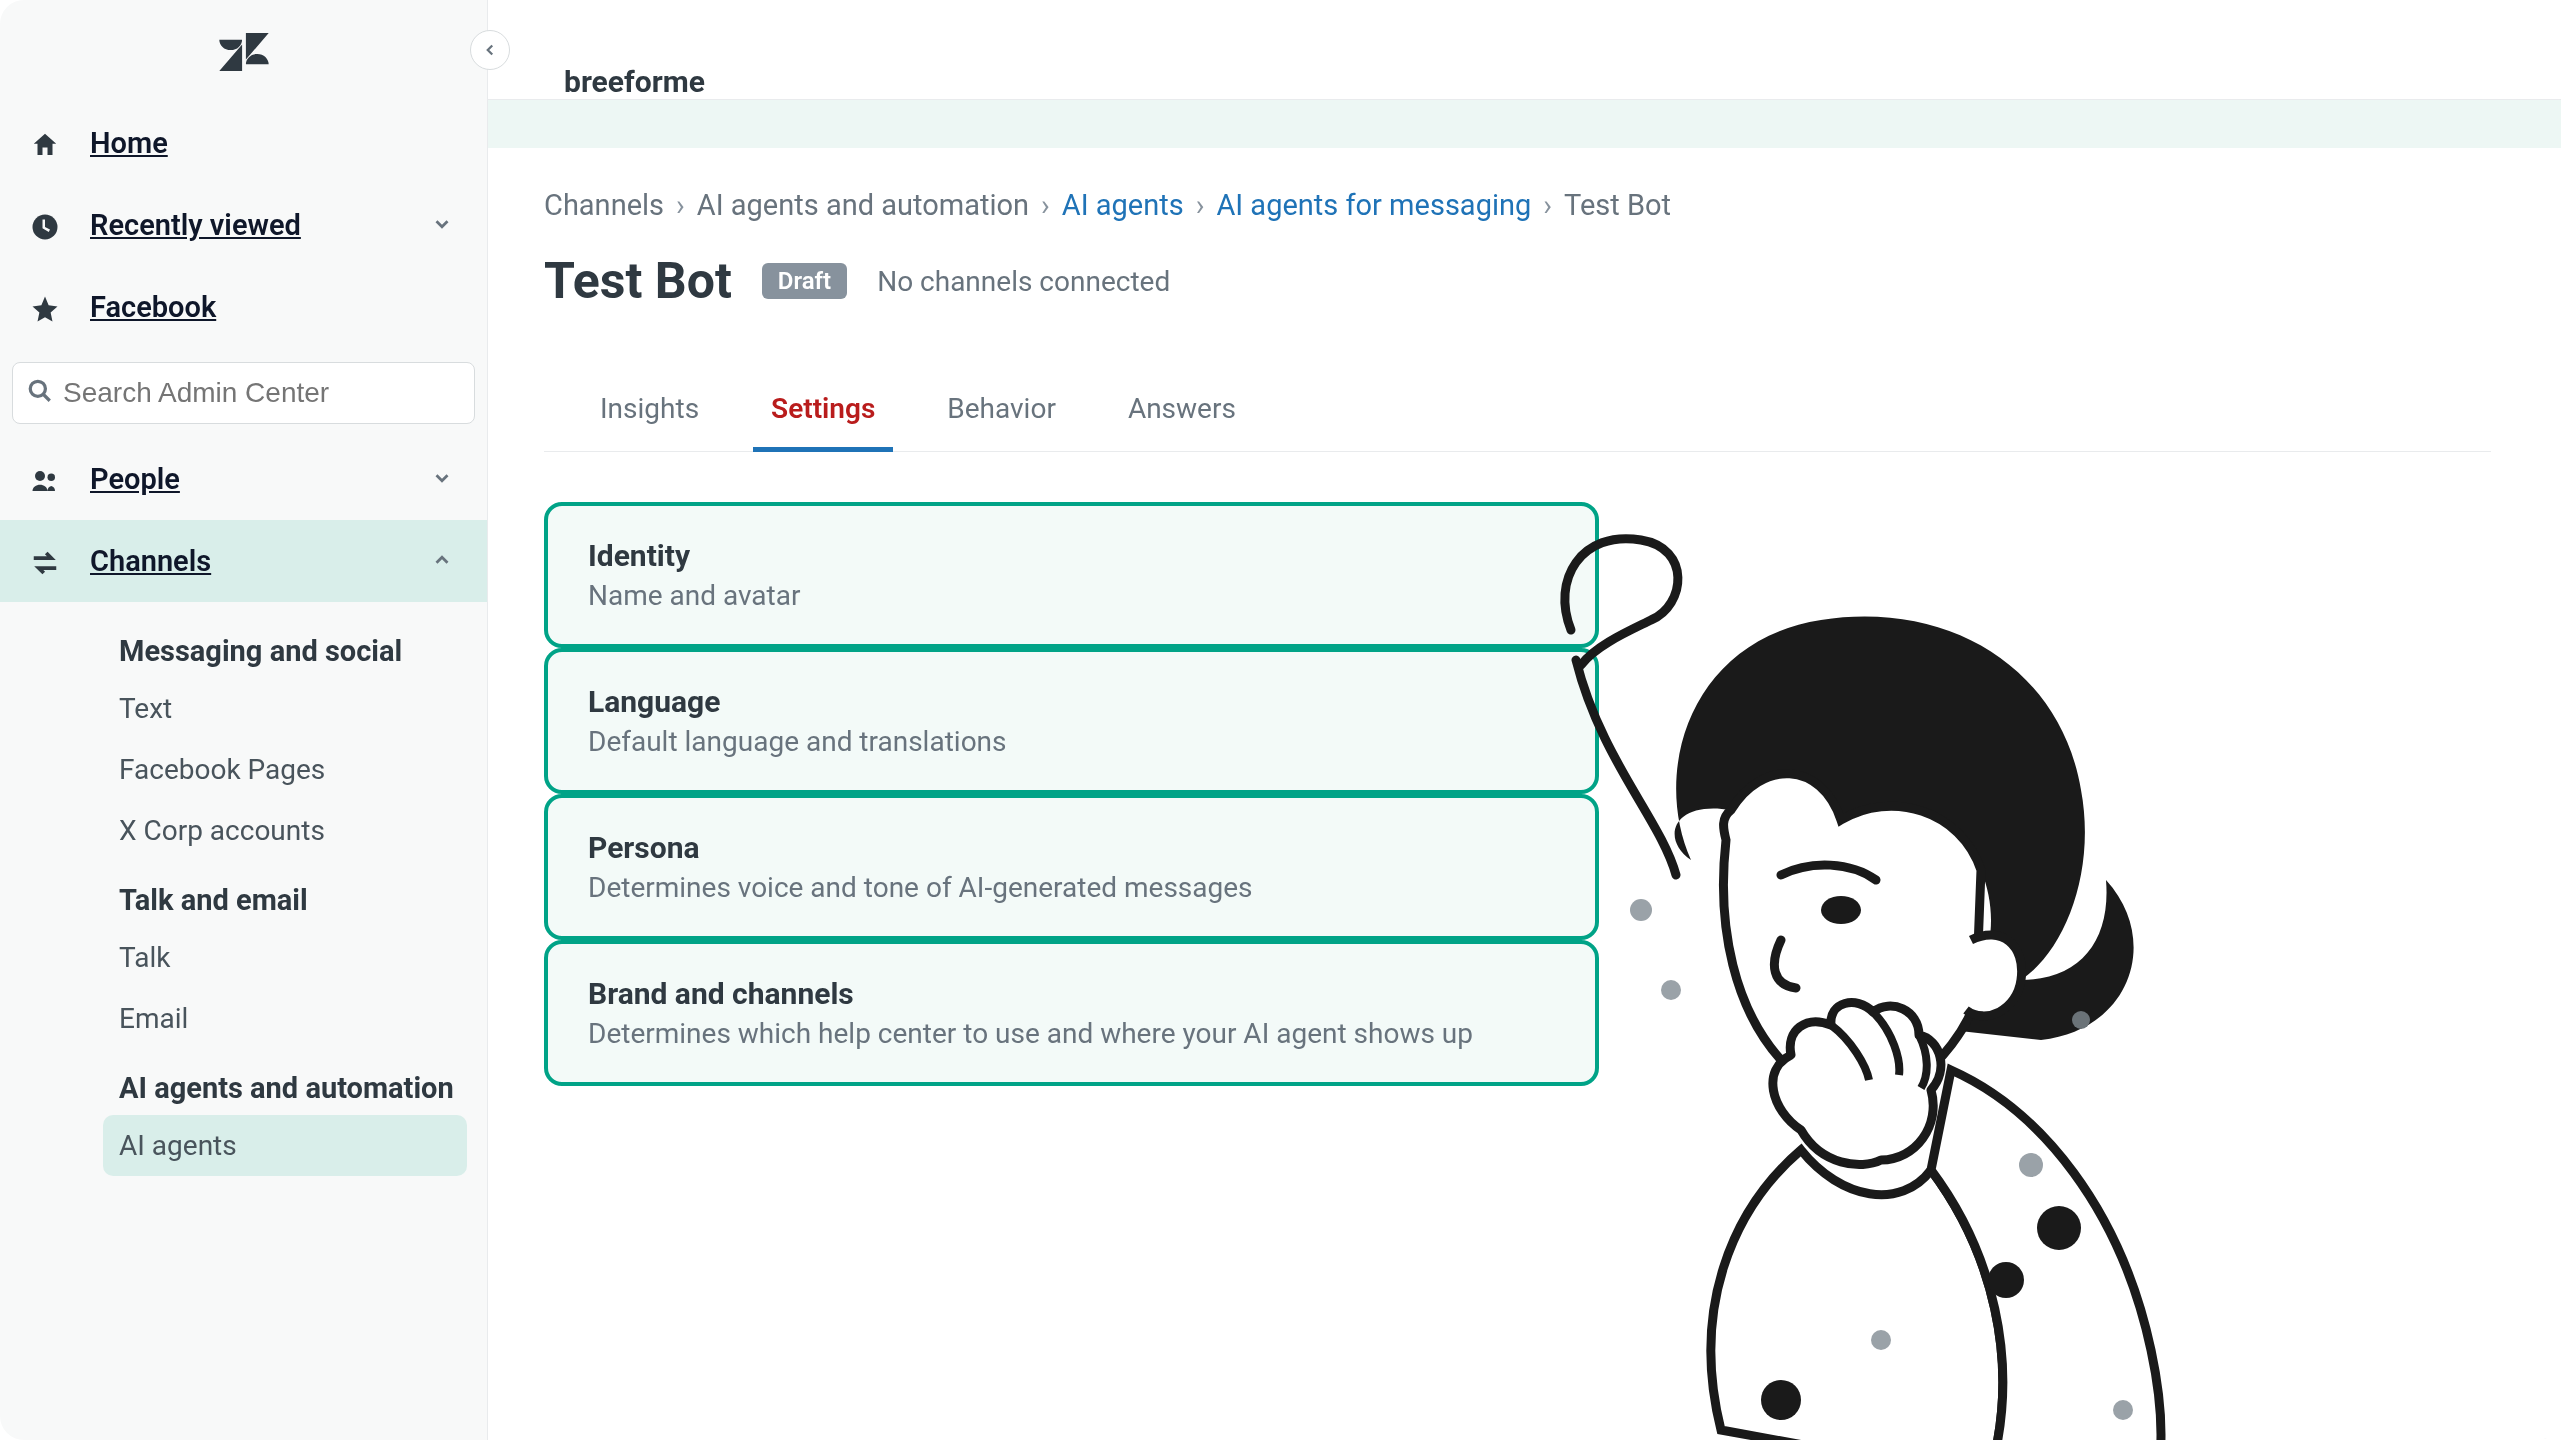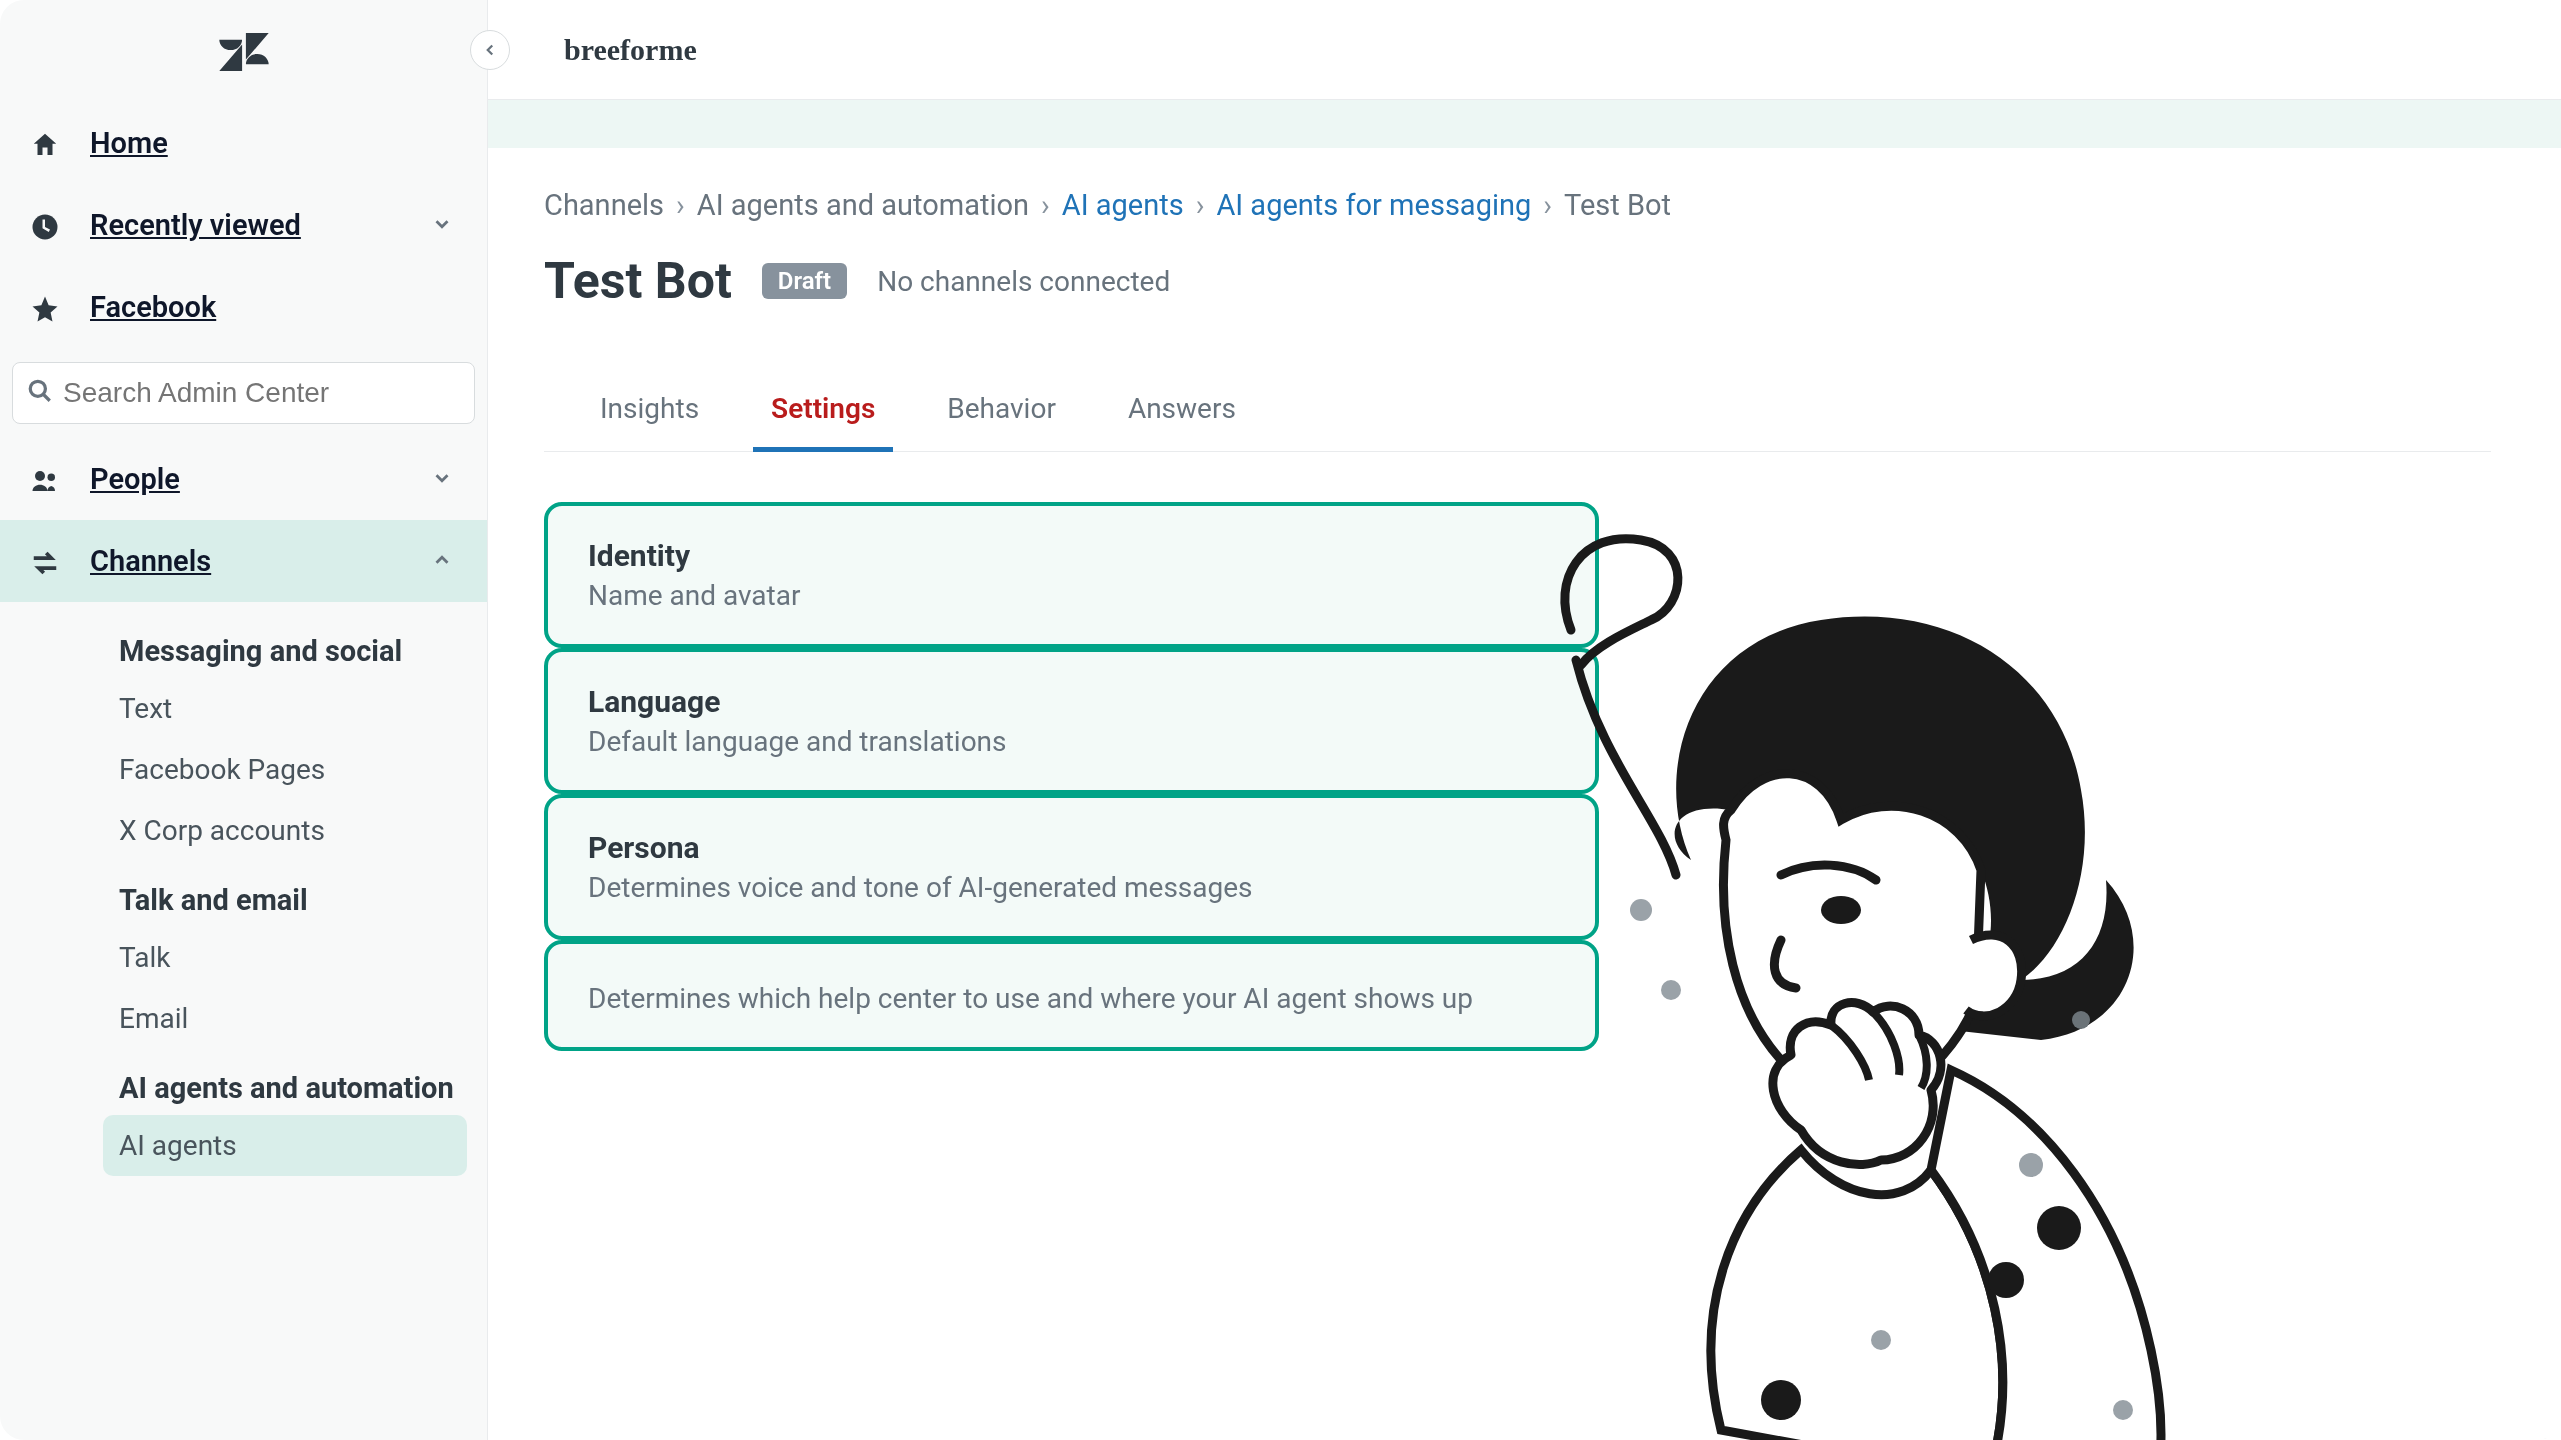--- a/index.html
+++ b/index.html
@@ -138,9 +138,8 @@
   height: 100px;
   border-bottom: 1px solid #e9ebed;
   display: flex;
-  align-items: center;
+  align-items: flex-end;
   padding-left: 76px;
-  font-family: Liberation Serif, serif;
 }
 .topbar-title {
   font-size: 30px;

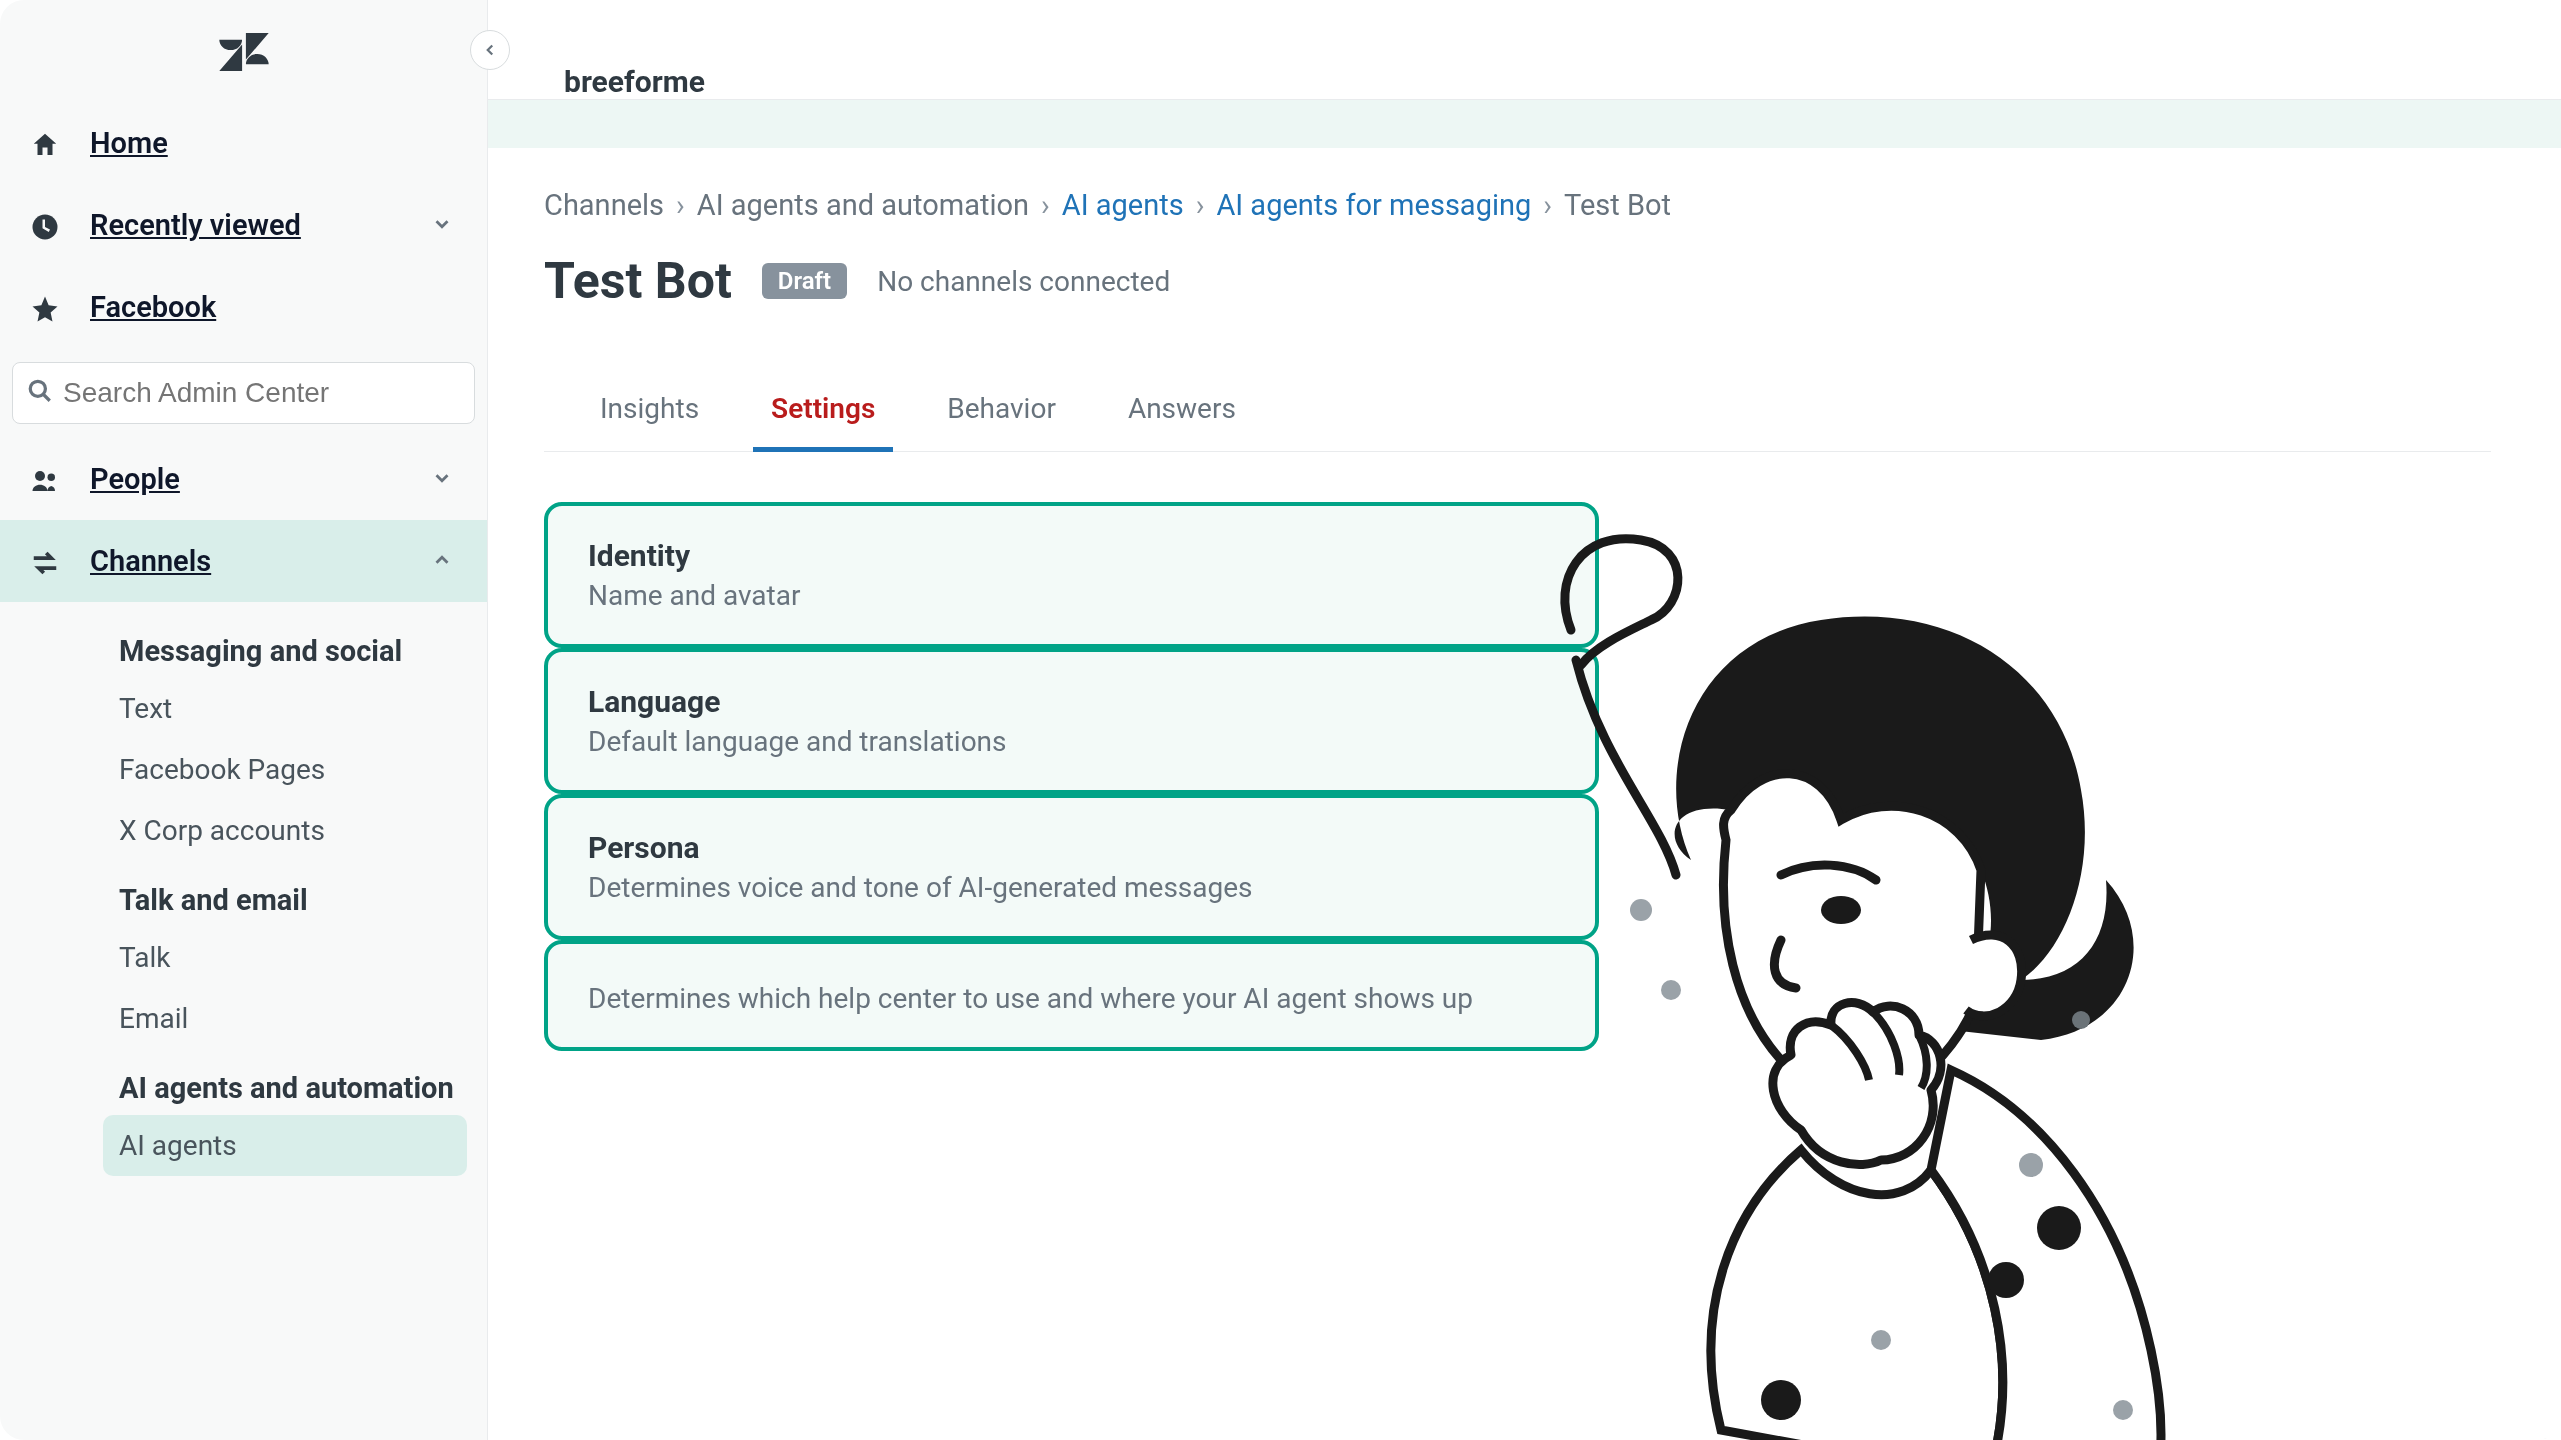--- a/index.html
+++ b/index.html
@@ -439,6 +439,7 @@
           <div class="card-sub">Determines voice and tone of AI-generated messages</div>
         </div>
         <div class="card">
+          <div class="card-title">Brand and channels</div>
           <div class="card-sub">Determines which help center to use and where your AI agent shows up</div>
         </div>
       </div>

